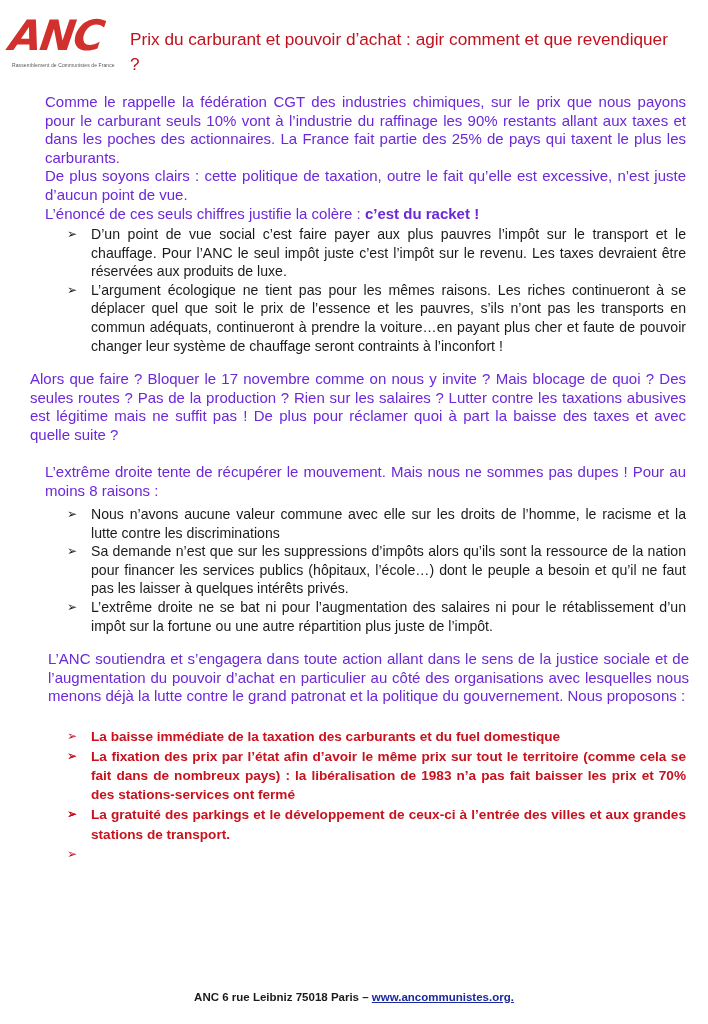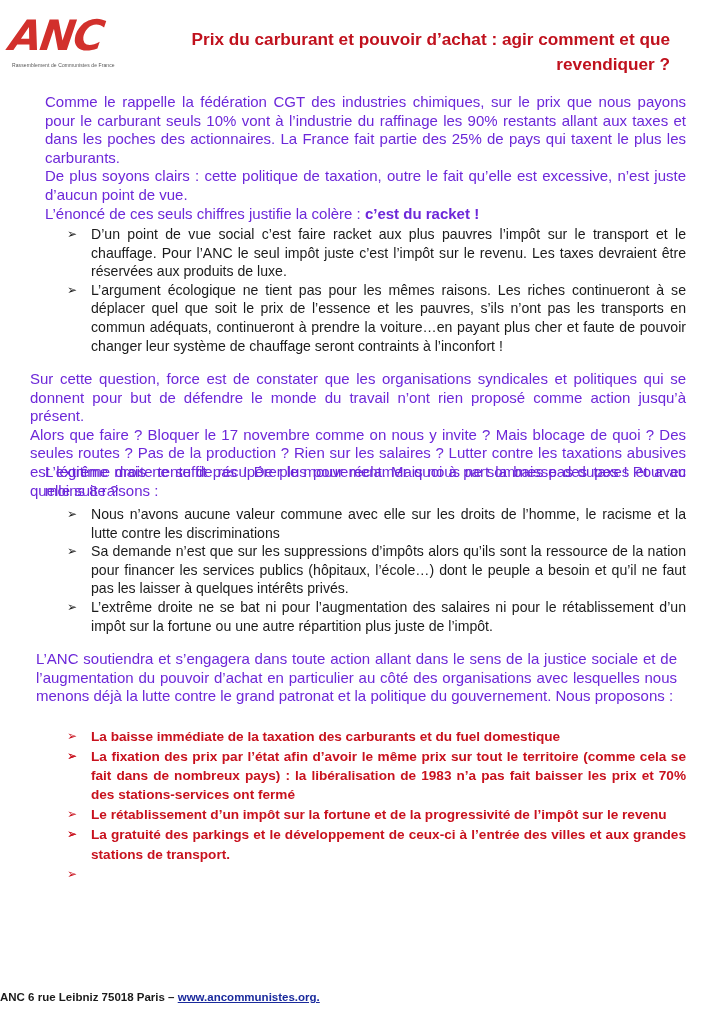--- a/index.html
+++ b/index.html
@@ -14,8 +14,8 @@
                letter-spacing: -2px; transform: skewX(-8deg); line-height: 44px; }
   .logo-sub { position: absolute; left: 4px; top: 48px; font-size: 5px; color: #555; white-space: nowrap;
               letter-spacing: 0.1px; }
-  .title { position: absolute; left: 130px; top: 27px; width: 540px; text-align: right;
-           font-size: 17.2px; font-weight: bold; color: #c0111d; line-height: 25px; }
+  .title { position: absolute; left: 130px; top: 27px; width: 540px; text-align: left;
+           font-size: 17.2px; font-weight: normal; color: #c0111d; line-height: 25px; }
 
   
   .para { position: absolute; font-size: 15px; line-height: 18.6px; text-align: justify; color: #6d28d9; }

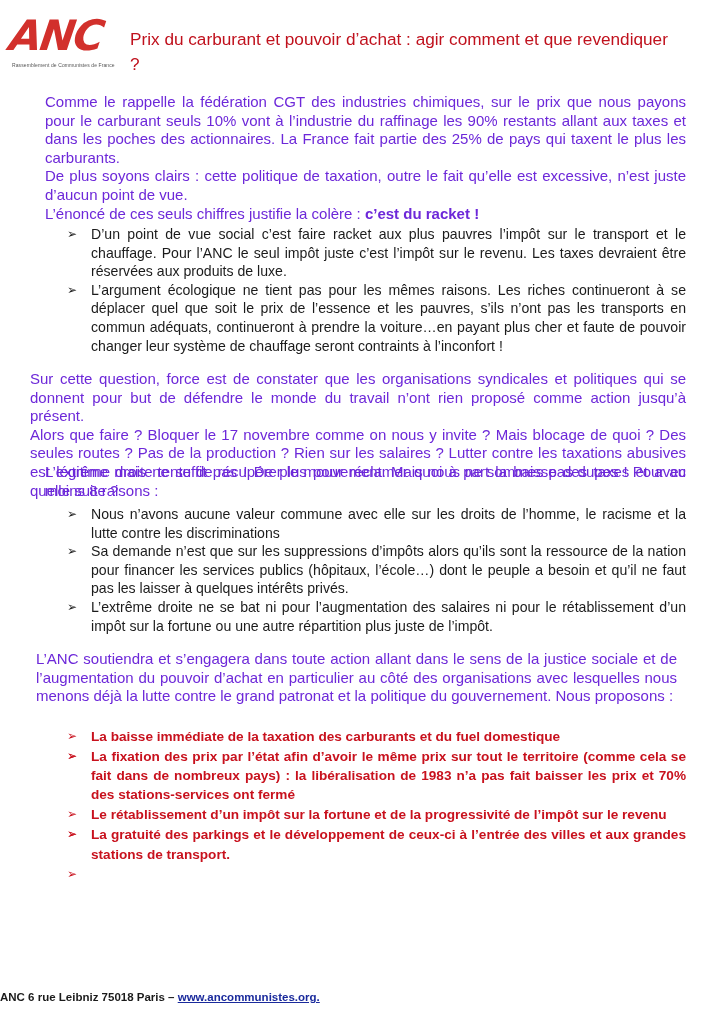--- a/index.html
+++ b/index.html
@@ -57,7 +57,7 @@
   </div>
 
   <ul class="list l1">
-    <li><span class="arrow">➢</span><span>D’un point de vue social c’est faire racket aux plus pauvres l’impôt sur le transport et le chauffage. Pour l’ANC le seul impôt juste c’est l’impôt sur le revenu. Les taxes devraient être réservées aux produits de luxe.</span></li>
+    <li><span class="arrow">➢</span><span>D’un point de vue social c’est faire payer aux plus pauvres l’impôt sur le transport et le chauffage. Pour l’ANC le seul impôt juste c’est l’impôt sur le revenu. Les taxes devraient être réservées aux produits de luxe.</span></li>
     <li><span class="arrow">➢</span><span>L’argument écologique ne tient pas pour les mêmes raisons. Les riches continueront à se déplacer quel que soit le prix de l’essence et les pauvres, s’ils n’ont pas les transports en commun adéquats, continueront à prendre la voiture…en payant plus cher et faute de pouvoir changer leur système de chauffage seront contraints à l’inconfort !</span></li>
   </ul>
 

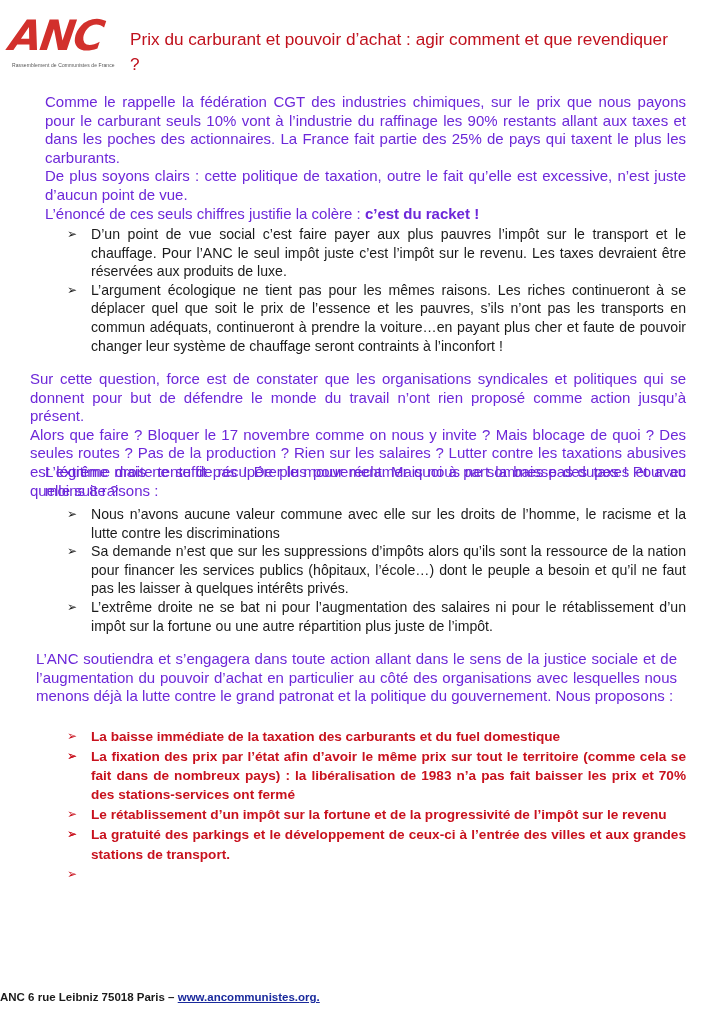--- a/index.html
+++ b/index.html
@@ -62,7 +62,6 @@
   </ul>
 
   <div class="para p2">
-    <span class="line">Sur cette question, force est de constater que les organisations syndicales et politiques qui se donnent pour but de défendre le monde du travail n’ont rien proposé comme action jusqu’à présent.</span>
     <span class="line">Alors que faire ? Bloquer le 17 novembre comme on nous y invite ? Mais blocage de quoi ? Des seules routes ? Pas de la production ? Rien sur les salaires ? Lutter contre les taxations abusives est légitime mais ne suffit pas ! De plus pour réclamer quoi à part la baisse des taxes et avec quelle suite ?</span>
   </div>
 

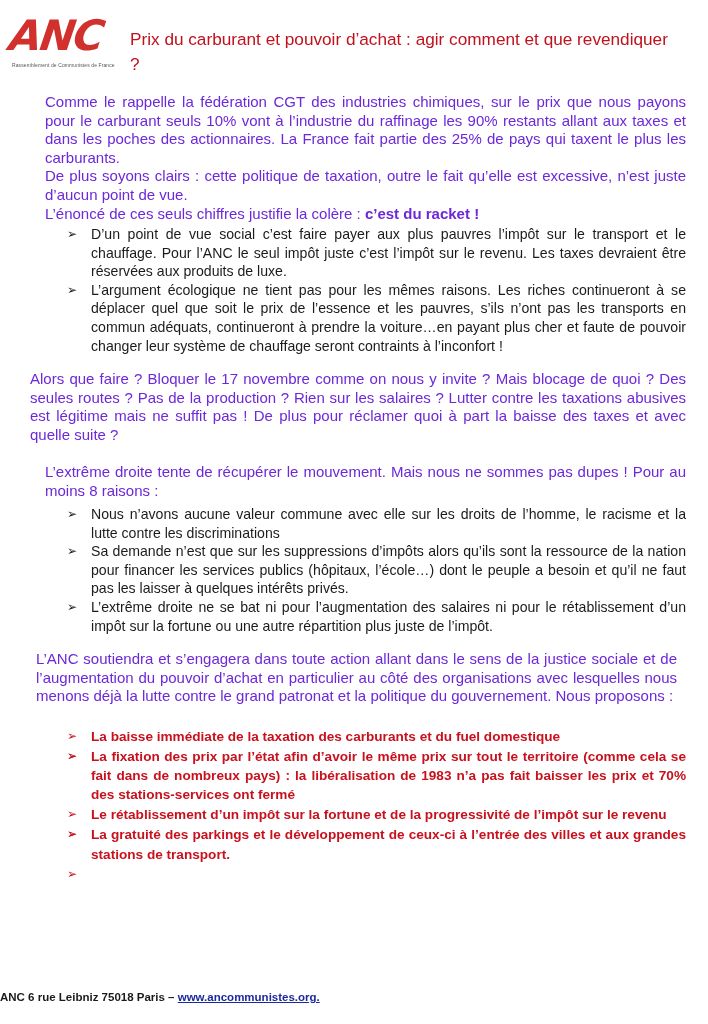--- a/index.html
+++ b/index.html
@@ -29,7 +29,7 @@
   .p2 { left: 30px; top: 370px; width: 656px; }
   .p3 { left: 45px; top: 463px; width: 641px; }
   .l2 { left: 91px; top: 505px; width: 595px; }
-  .p4 { left: 36px; top: 650px; width: 641px; }
+  .p4 { left: 48px; top: 650px; width: 641px; }
   .l3 { left: 91px; top: 727px; width: 595px; }
   .l3 li { color: #c8111d; font-weight: bold; font-size: 13.6px; line-height: 19.2px; margin-bottom: 0.8px; }
   .l3 li .arrow { color: #c8111d; font-weight: normal; }

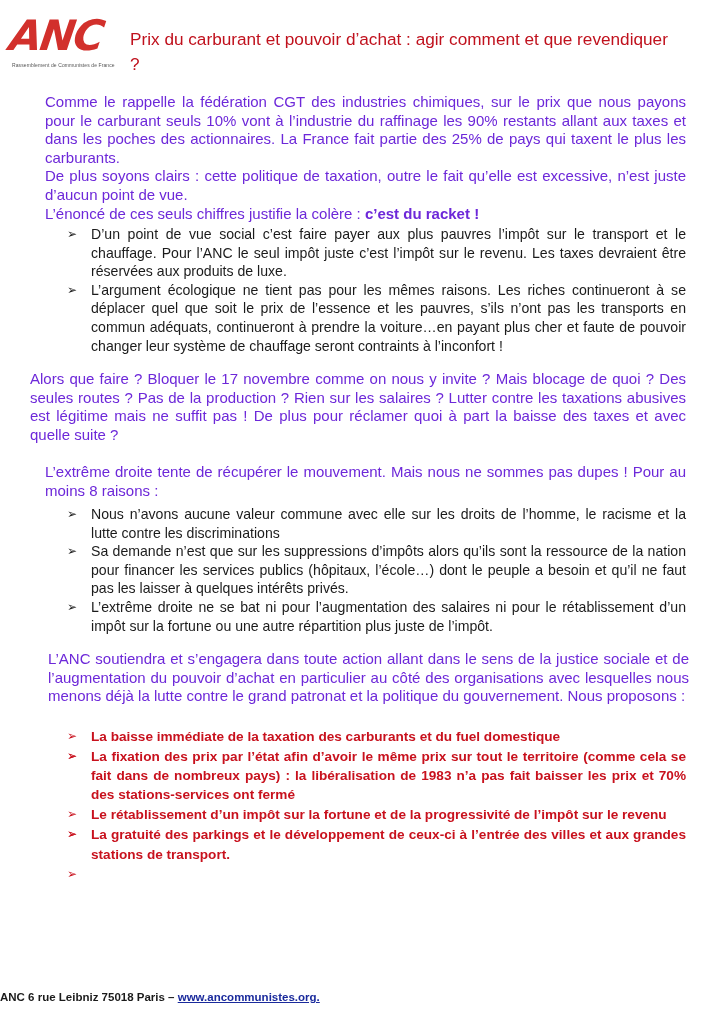--- a/index.html
+++ b/index.html
@@ -79,7 +79,7 @@
     <li><span class="arrow">➢</span><span>La baisse immédiate de la taxation des carburants et du fuel domestique</span></li>
     <li><span class="arrow">➢</span></li>
     <li><span class="arrow">➢</span><span>La fixation des prix par l’état afin d’avoir le même prix sur tout le territoire (comme cela se fait dans de nombreux pays) : la libéralisation de 1983 n’a pas fait baisser les prix et 70% des stations-services ont fermé</span></li>
-    <li><span class="arrow">➢</span><span>Le rétablissement d’un impôt sur la fortune et de la progressivité de l’impôt sur le revenu</span></li>
+    <li><span class="arrow">➢</span></li>
     <li><span class="arrow">➢</span></li>
     <li><span class="arrow">➢</span><span>La gratuité des parkings et le développement de ceux-ci à l’entrée des villes et aux grandes stations de transport.</span></li>
     <li><span class="arrow">➢</span></li>

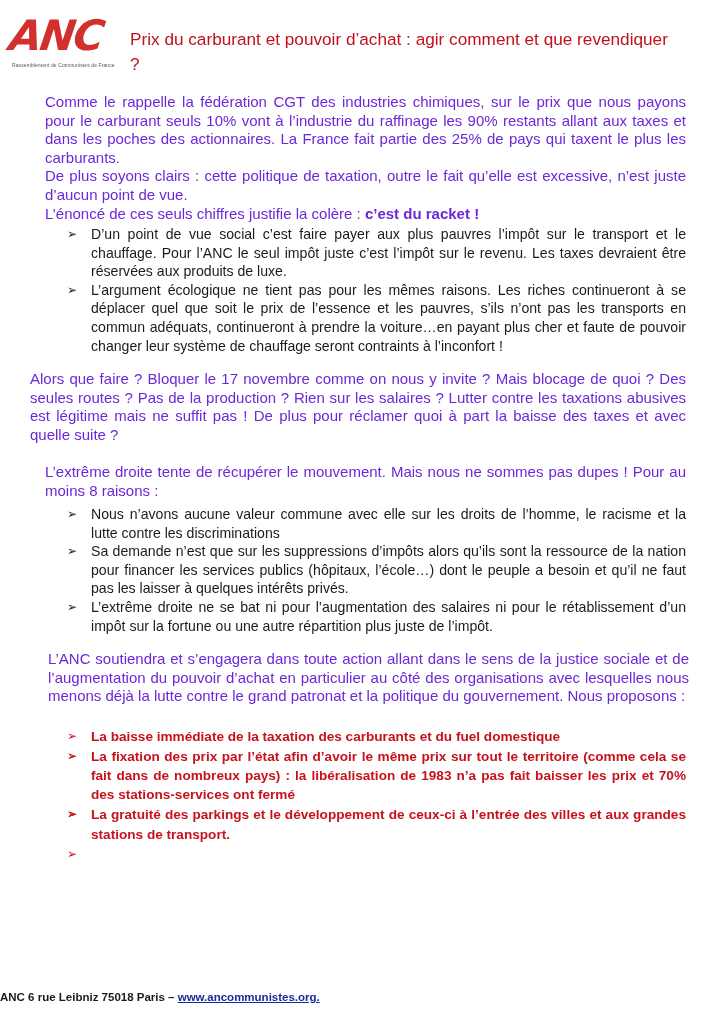--- a/index.html
+++ b/index.html
@@ -34,7 +34,7 @@
   .l3 li { color: #c8111d; font-weight: bold; font-size: 13.6px; line-height: 19.2px; margin-bottom: 0.8px; }
   .l3 li .arrow { color: #c8111d; font-weight: normal; }
 
-  .footer { position: absolute; left: 0; top: 991px; width: 708px; text-align: left;
+  .footer { position: absolute; left: 0; top: 991px; width: 708px; text-align: center;
             font-size: 11.5px; font-weight: bold; color: #1b1b1b; }
   .footer a { color: #1a2a9c; text-decoration: underline; }
 </style>

